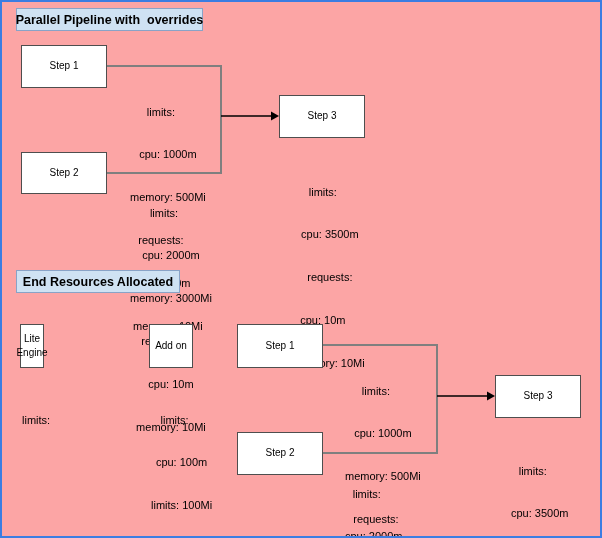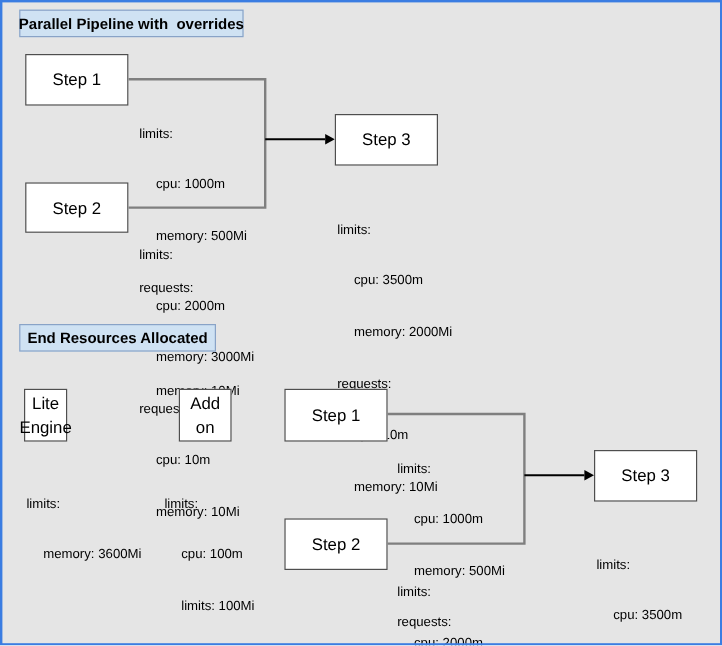--- a/index.html
+++ b/index.html
@@ -7,7 +7,7 @@
     position: relative;
     width: 602px;
     height: 538px;
-    background: #e5e5e5;
+    background: #fca5a5;
     font-family: "Liberation Sans", sans-serif;
     overflow: hidden;
   }

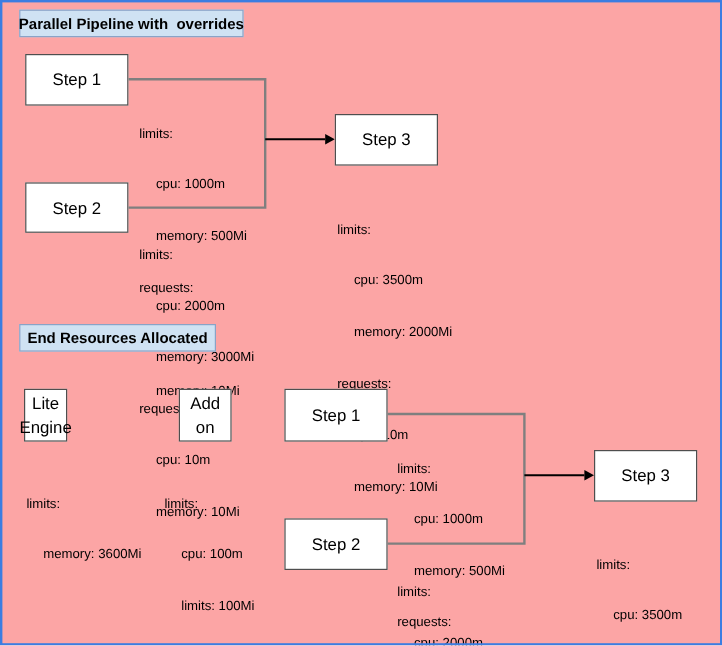--- a/index.html
+++ b/index.html
@@ -46,7 +46,7 @@
     flex-direction: column;
     align-items: center;
     justify-content: center;
-    font-size: 14px;
+    font-size: 10px;
     line-height: 1.45;
     color: #000000;
     text-align: center;

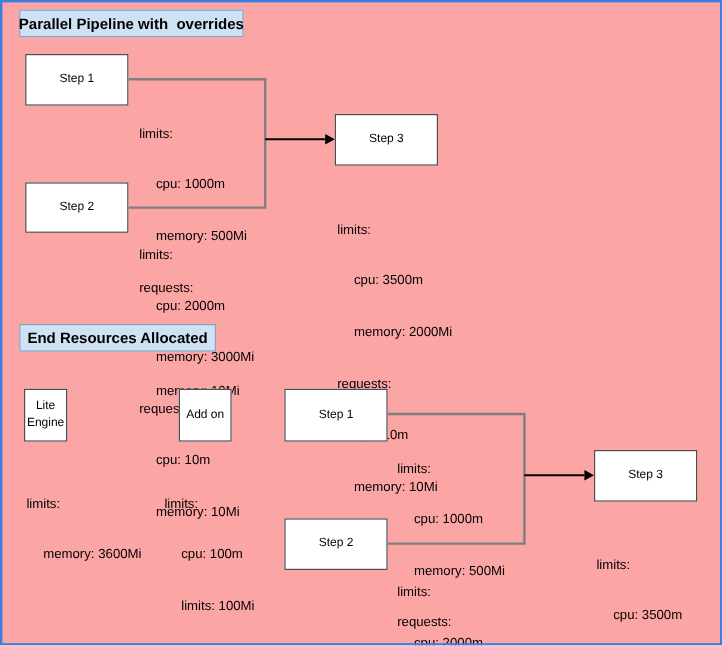--- a/index.html
+++ b/index.html
@@ -60,6 +60,7 @@
     color: #000000;
     white-space: pre;
     z-index: 2;
+    text-align: center;
   }
   .res div:nth-child(2),
   .res div:nth-child(3),

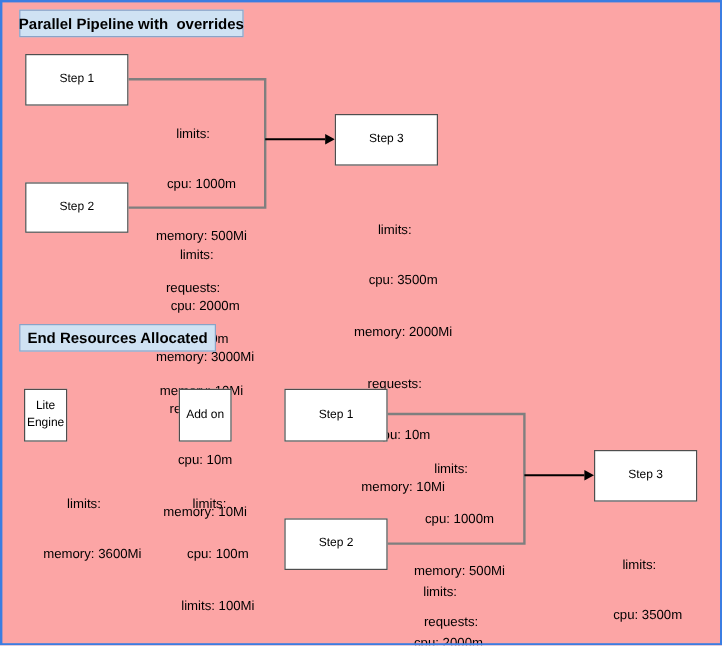--- a/index.html
+++ b/index.html
@@ -140,7 +140,6 @@
   <div class="res t-res3">
     <div>limits:</div>
     <div>cpu: 3500m</div>
-    <div>memory: 2000Mi</div>
     <div>requests:</div>
     <div>cpu: 10m</div>
     <div>memory: 10Mi</div>

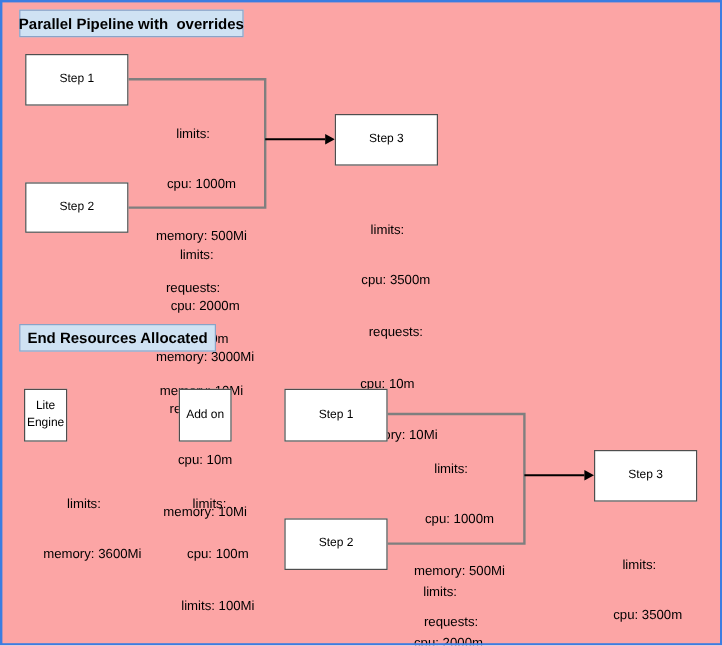--- a/index.html
+++ b/index.html
@@ -78,7 +78,7 @@
 
   
   .b-title  { left: 16px;  top: 270px; width: 164px; height: 23px; }
-  .b-lite   { left: 20px;  top: 324px; width: 36px;  height: 44px; }
+  .b-lite   { left: 20px;  top: 324px; width: 24px;  height: 44px; }
   .b-addon  { left: 149px; top: 324px; width: 44px;  height: 44px; }
   .b-step1  { left: 237px; top: 324px; width: 86px;  height: 44px; }
   .b-step2  { left: 237px; top: 432px; width: 86px;  height: 43px; }

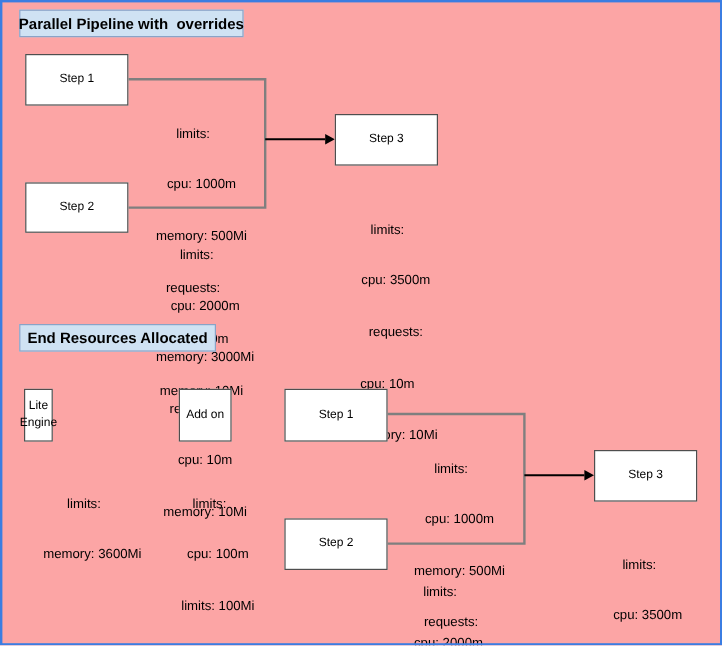--- a/index.html
+++ b/index.html
@@ -166,7 +166,6 @@
 
   <div class="res b-reslite">
     <div>limits:</div>
-    <div>memory: 3600Mi</div>
     
     
     

